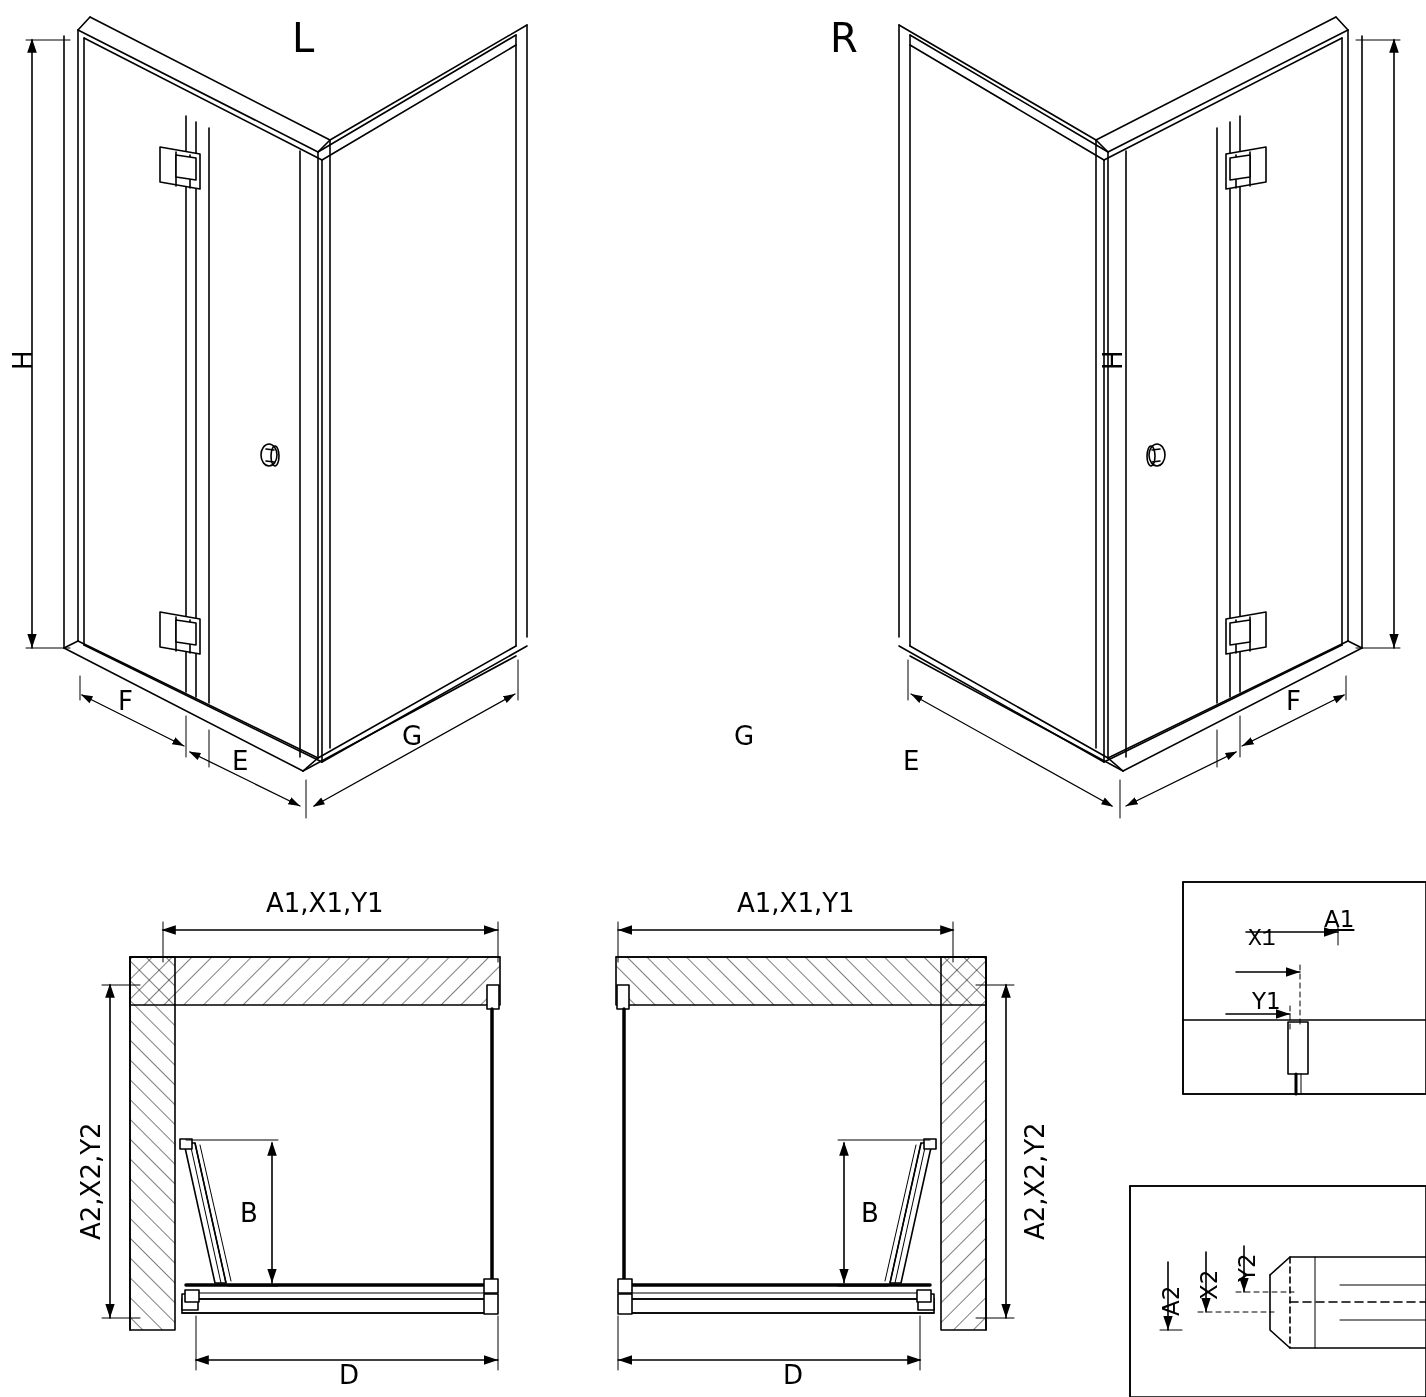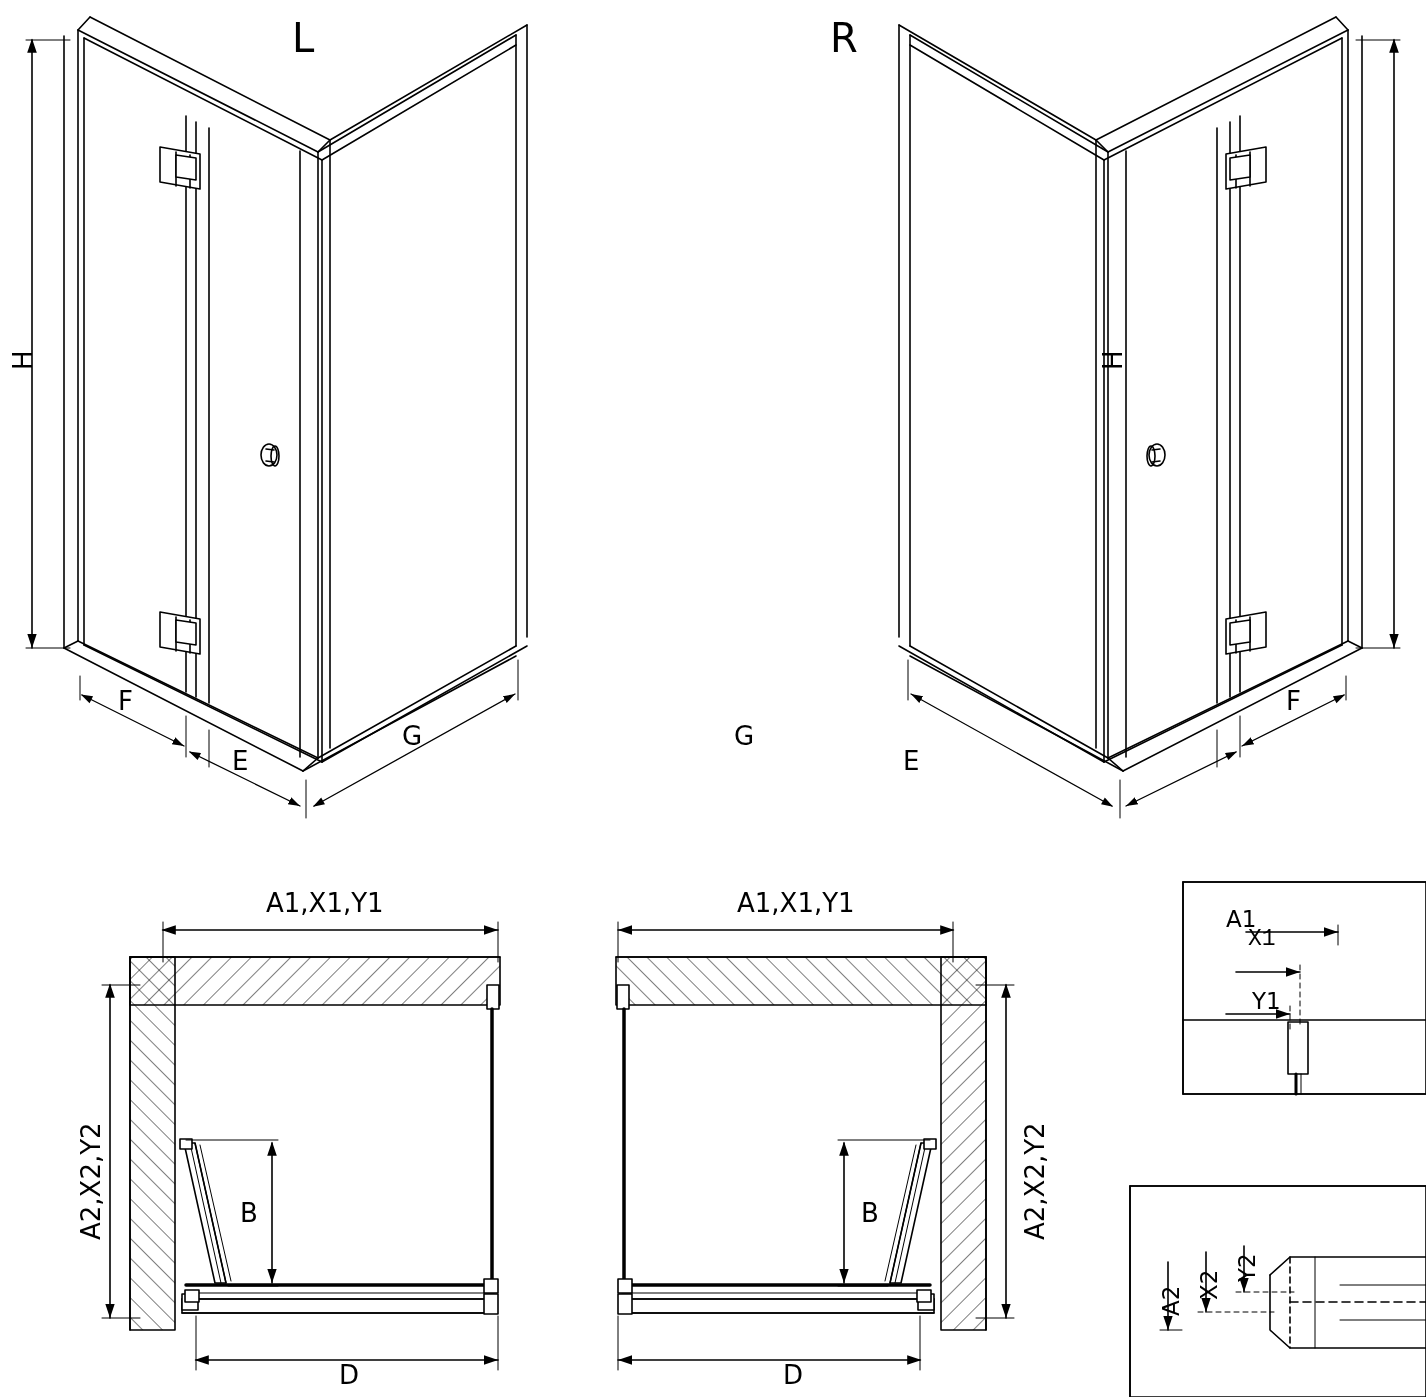--- a/index.html
+++ b/index.html
@@ -344,7 +344,7 @@
   <div class="lbl dim-letter" style="left:861px; top:1200px;">B</div>
   <div class="lbl dim-letter" style="left:783px; top:1362px;">D</div>
 
-  <div class="lbl dim-letter-small" style="left:1226px; top:908px;">A1</div>
+  <div class="lbl dim-letter-small" style="left:1324px; top:908px;text-decoration:underline;">A1</div>
   <div class="lbl dim-letter-small" style="left:1248px; top:928px;font-family:Liberation Mono, monospace;">X1</div>
   <div class="lbl dim-letter-small" style="left:1228px; top:990px;margin-left:24px;">Y1</div>
 

